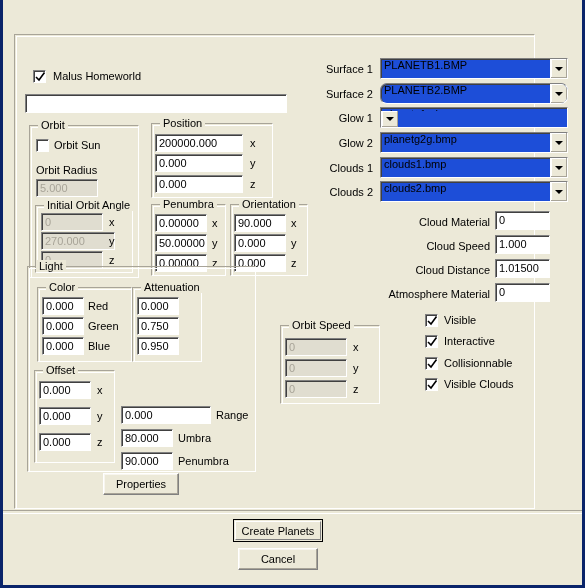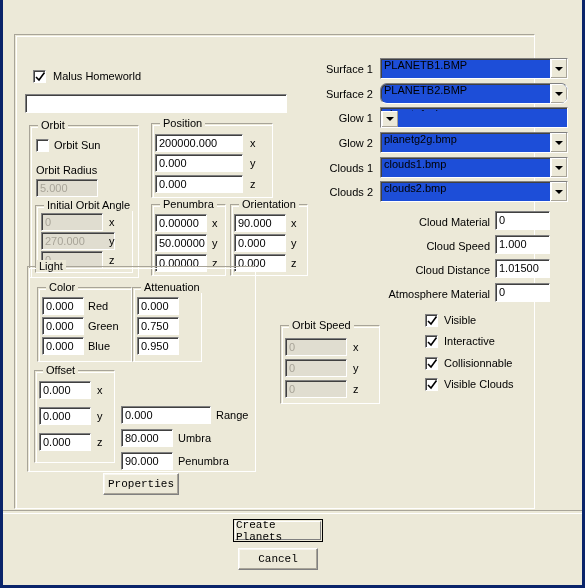--- a/index.html
+++ b/index.html
@@ -165,7 +165,7 @@
     border: 1px solid;
     border-color: #ffffff #808080 #808080 #ffffff;
     box-shadow: inset -1px -1px 0 #a8a498, inset 1px 1px 0 #f8f6ef;
-    font-family: Liberation Mono, monospace;
+    font-family: Liberation Sans, sans-serif;
     font-size: 11px;
     color: #000;
     display: flex; align-items: center; justify-content: center;

